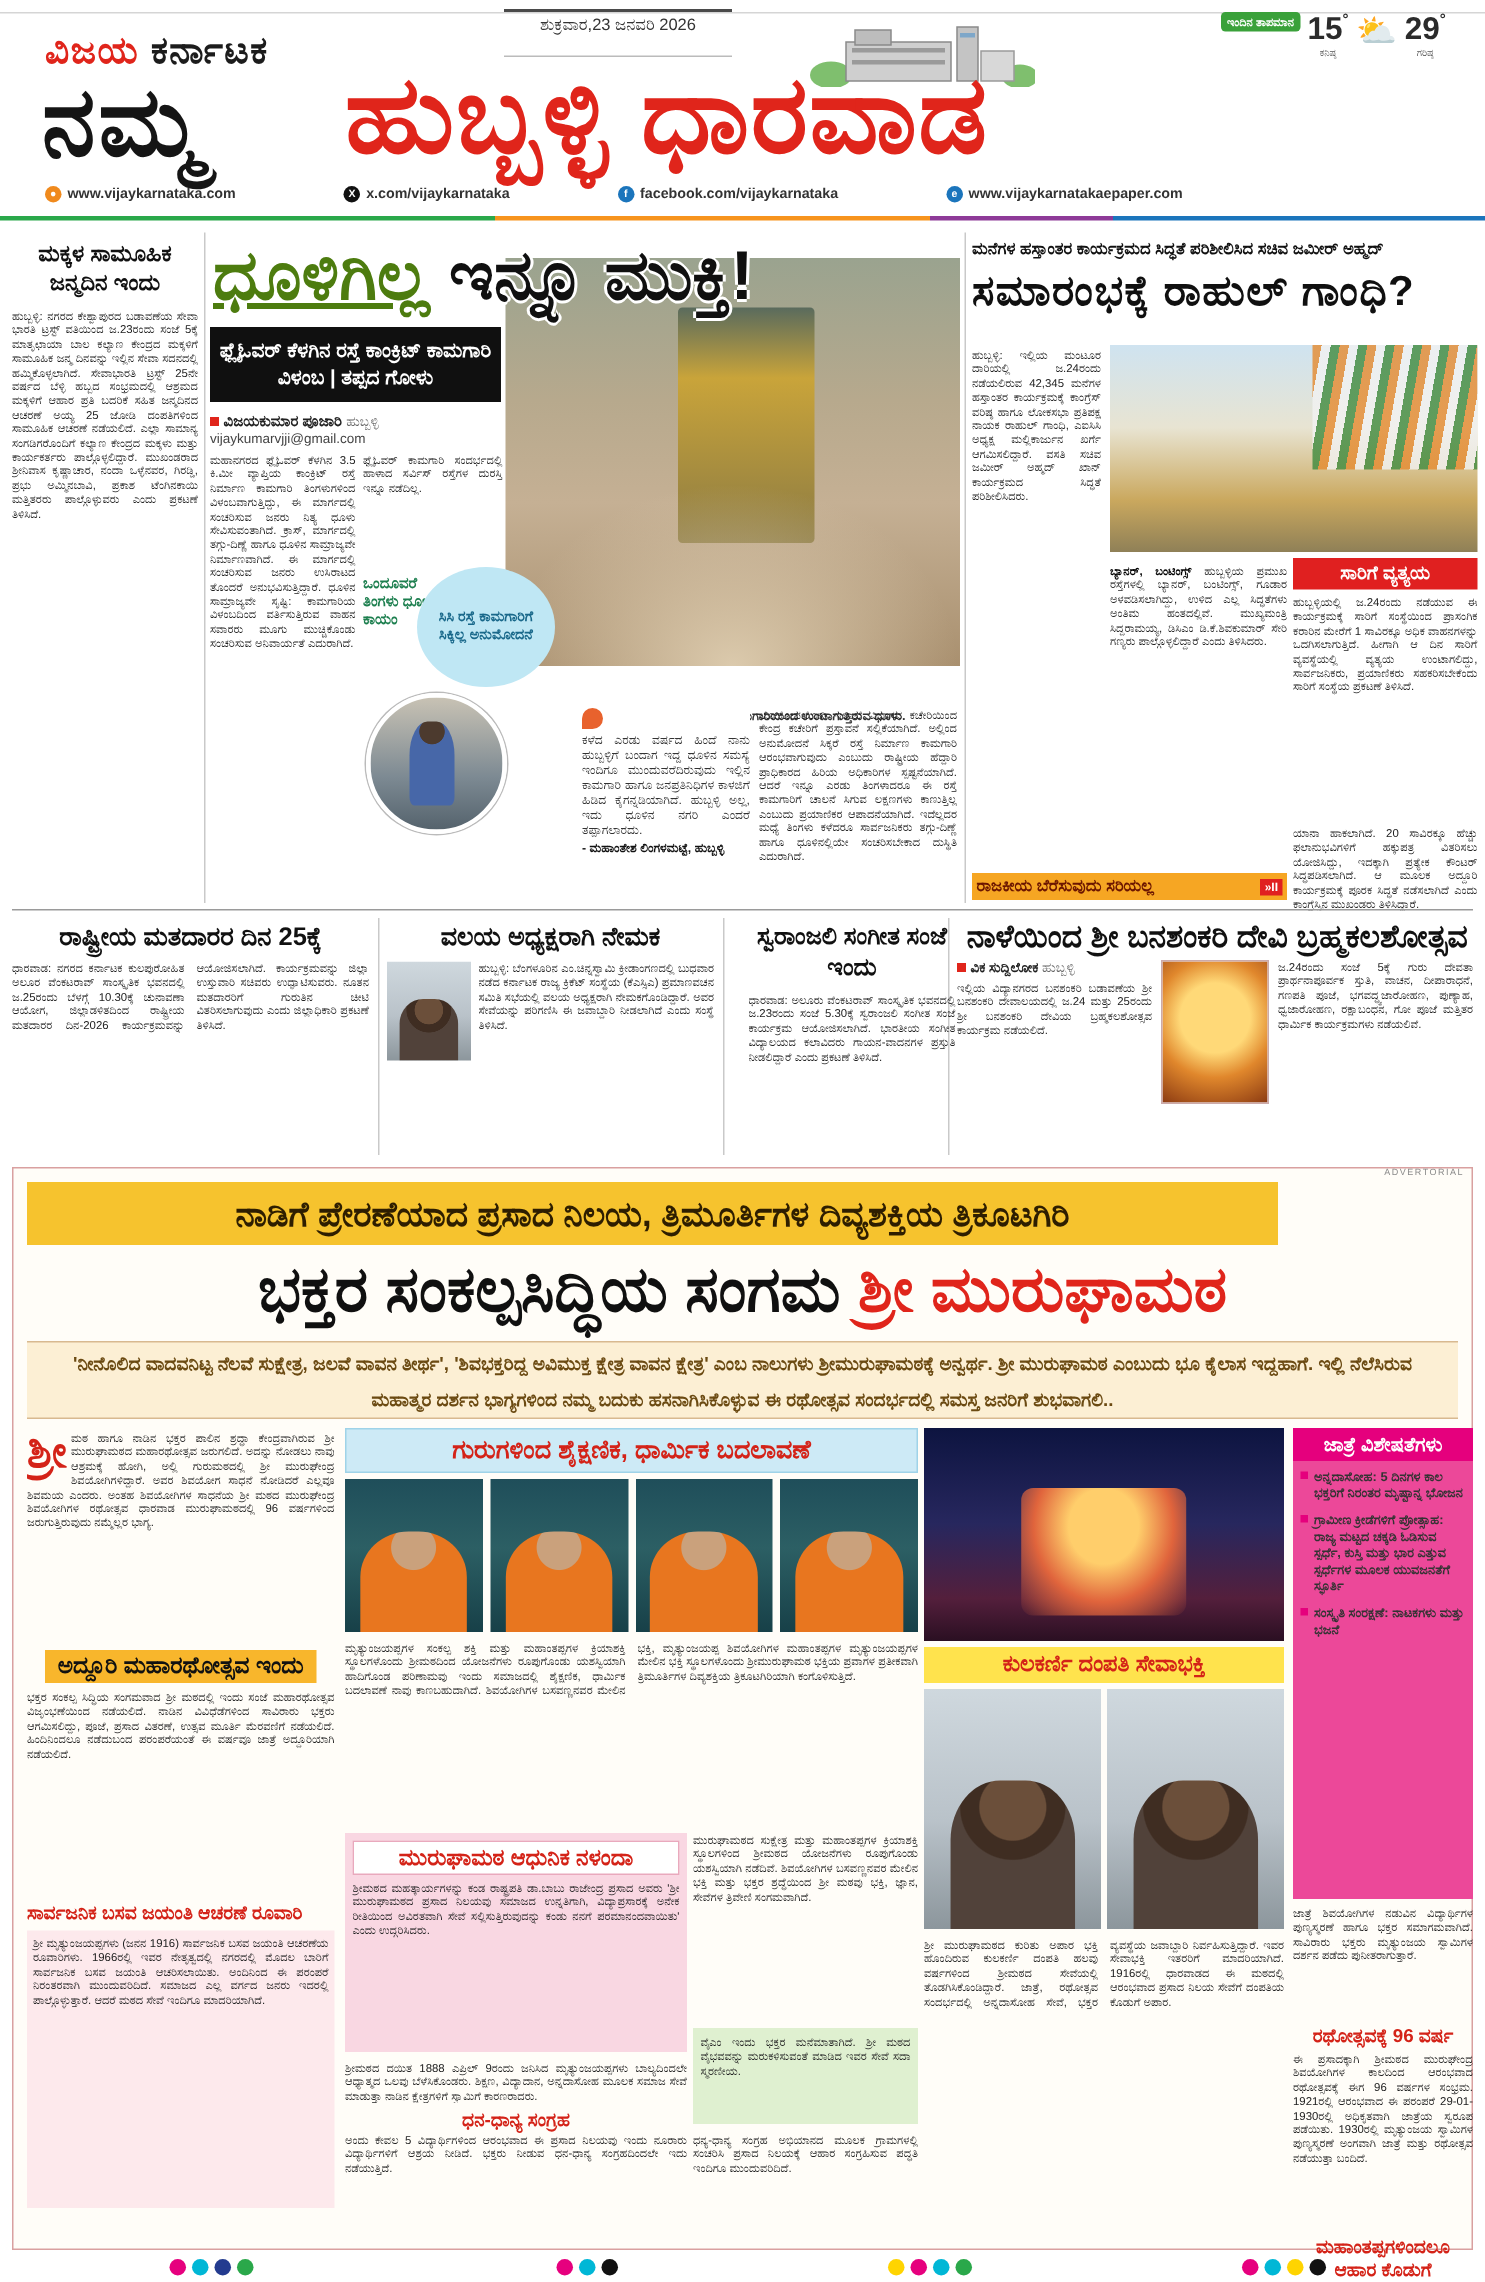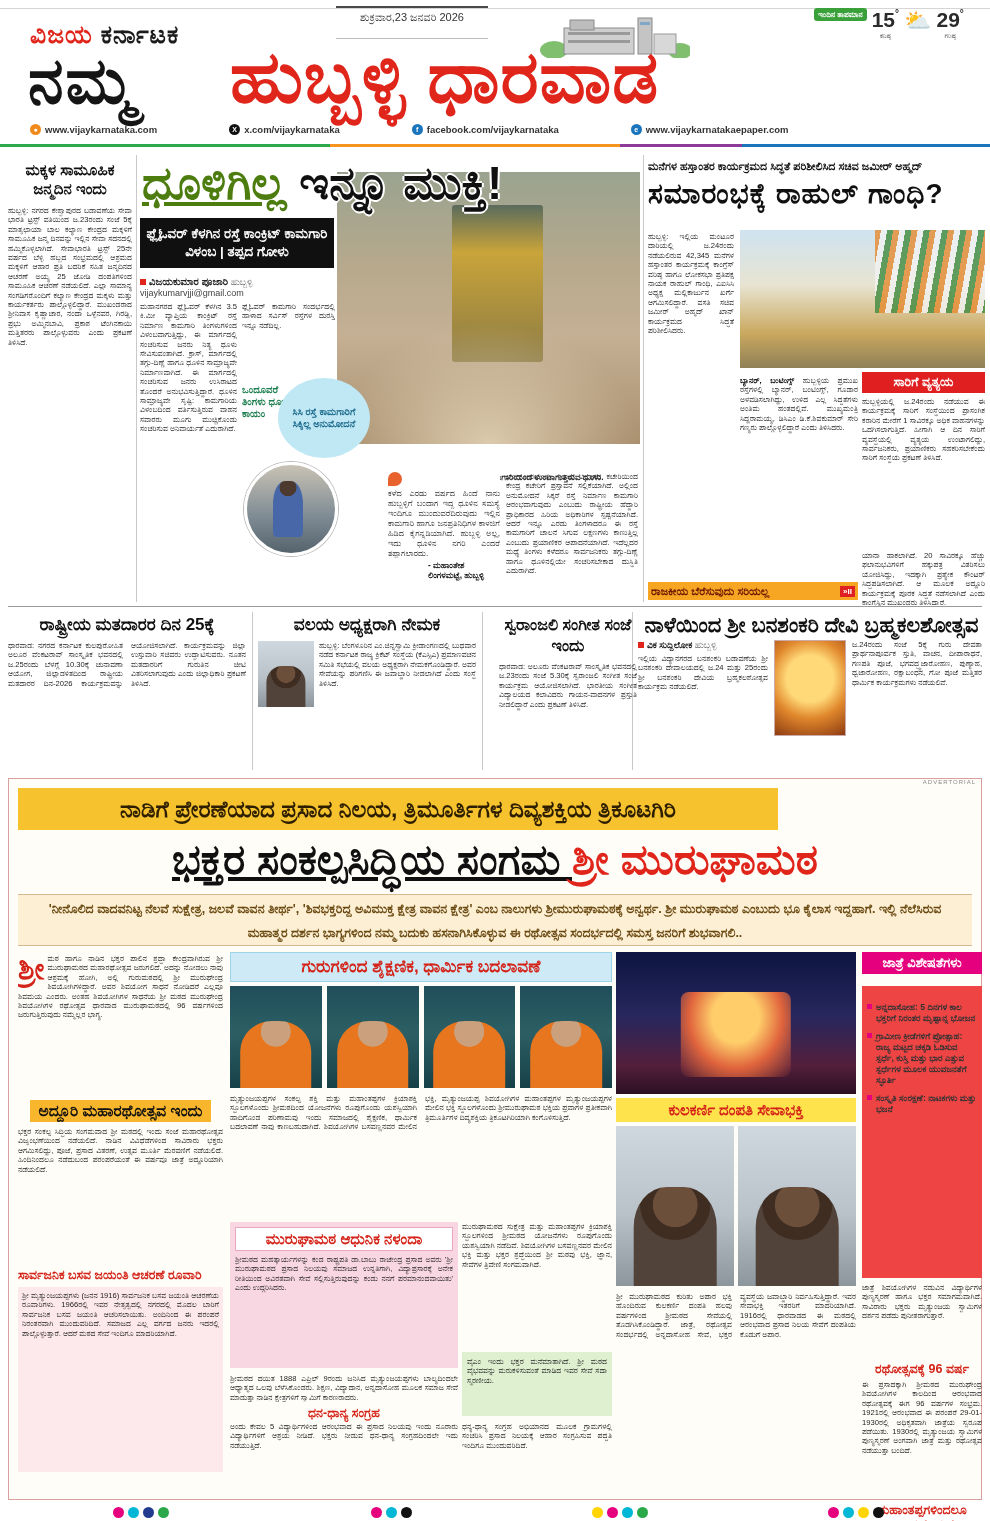--- a/index.html
+++ b/index.html
@@ -43,7 +43,7 @@
   .quote { background:#fff; }
   .qdot { width:14px; height:14px; background:#e8622d; border-radius:50% 50% 50% 0; margin-bottom:3px; }
   .qtext { font-size:8.2px; line-height:10px; color:#333; text-align:justify; }
-  .qattr { font-size:8.2px; font-weight:bold; color:#111; margin-top:2px;margin-left:40px; }
+  .qattr { font-size:8.2px; font-weight:bold; color:#111; margin-top:2px; }
   .kicker { font-size:11px; font-weight:bold; color:#111; line-height:13px; }
   .rahead { font-size:28px; font-weight:bold; color:#101010; letter-spacing:1px; }
   .strip { background:#f6a623; display:flex; align-items:center; justify-content:space-between; padding:0 3px; }

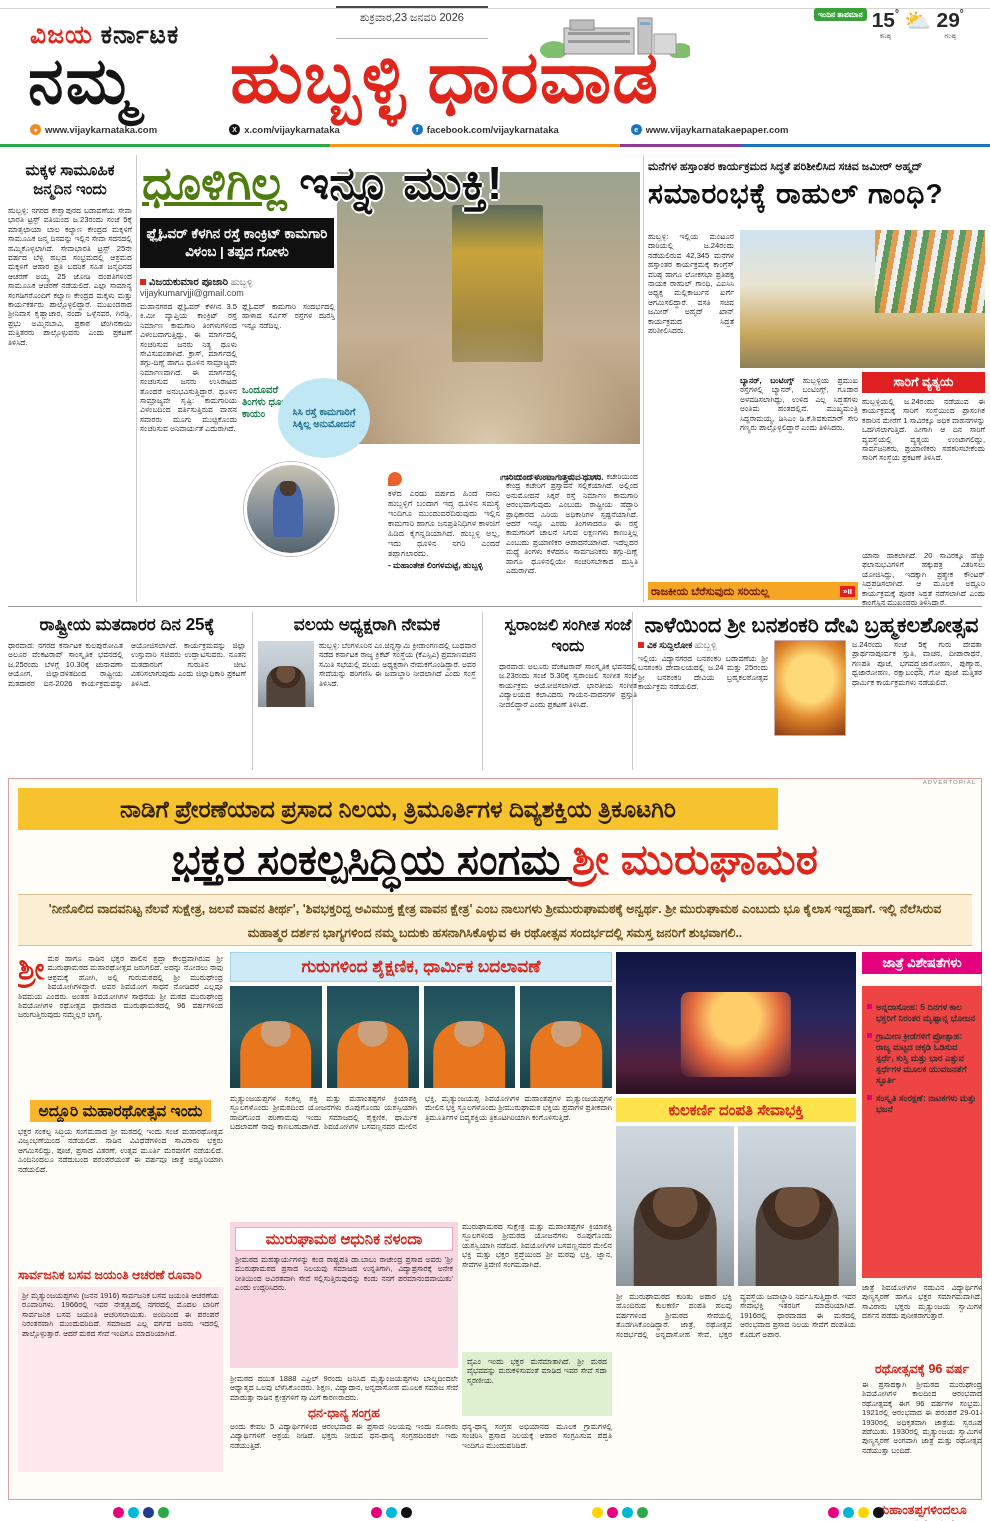--- a/index.html
+++ b/index.html
@@ -251,7 +251,7 @@
 
   <div class="abs advert" style="left:8px;top:778px;width:974px;height:722px;"></div>
   <div class="abs adlabel" style="right:14px;top:779px;">ADVERTORIAL</div>
-  <div class="abs yellowband" style="left:18px;top:788px;width:760px;height:42px;">ನಾಡಿಗೆ ಪ್ರೇರಣೆಯಾದ ಪ್ರಸಾದ ನಿಲಯ, ತ್ರಿಮೂರ್ತಿಗಳ ದಿವ್ಯಶಕ್ತಿಯ ತ್ರಿಕೂಟಗಿರಿ</div>
+  <div class="abs yellowband" style="left:18px;top:788px;width:834px;height:42px;">ನಾಡಿಗೆ ಪ್ರೇರಣೆಯಾದ ಪ್ರಸಾದ ನಿಲಯ, ತ್ರಿಮೂರ್ತಿಗಳ ದಿವ್ಯಶಕ್ತಿಯ ತ್ರಿಕೂಟಗಿರಿ</div>
   <div class="abs adhead" style="left:18px;top:836px;width:954px;">
     <span class="blk">ಭಕ್ತರ ಸಂಕಲ್ಪಸಿದ್ಧಿಯ ಸಂಗಮ </span><span class="red">ಶ್ರೀ ಮುರುಘಾಮಠ</span>
   </div>

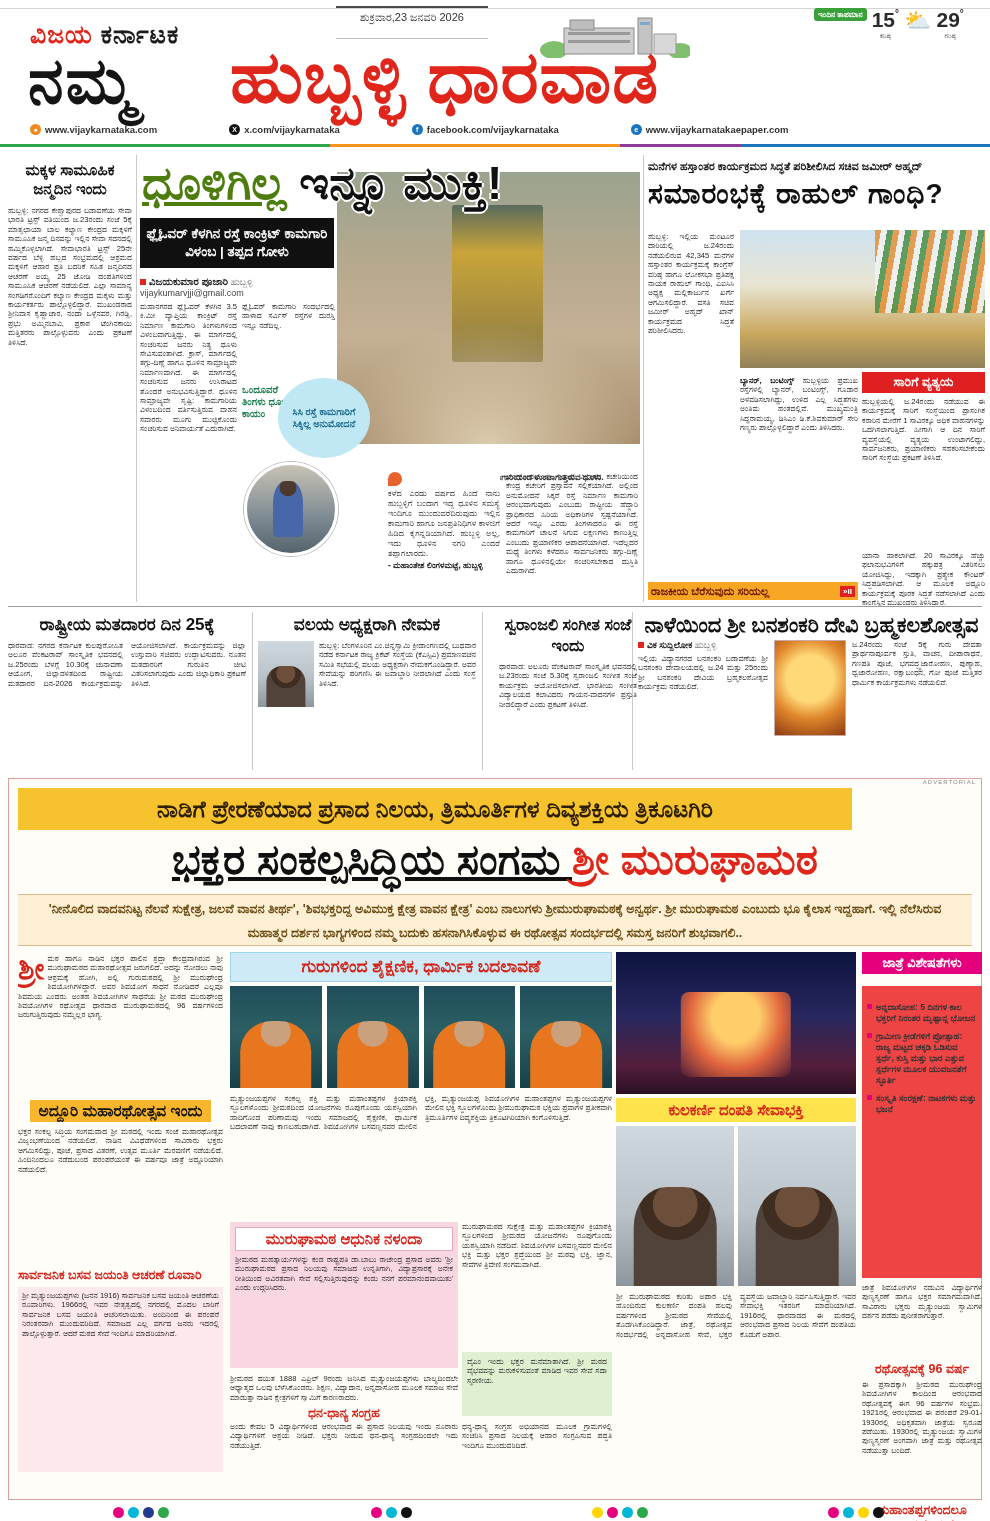--- a/index.html
+++ b/index.html
@@ -57,7 +57,7 @@
   .adlabel { font-size:6px; color:#8a8a8a; letter-spacing:1px; }
   .yellowband { background:#f6c32e; color:#2e1e00; font-size:23px; font-weight:bold; text-align:center; line-height:42px; }
   .adhead { font-size:42px; font-weight:bold; text-align:center; white-space:nowrap; }
-  .adhead .blk { color:#101010;text-decoration:underline; } .adhead .red { color:#e0251b; }
+  .adhead .blk { color:#101010; } .adhead .red { color:#e0251b; }
   .standfirst { background:#fcefd4; border-top:1px solid #d8b990; border-bottom:1px solid #d8b990;
                 font-size:12.5px; color:#6b4a12; text-align:center; line-height:24px; padding:2px 10px; font-weight:bold; }
   .bluehead { background:#cdeaf6; color:#d42318; font-size:17px; font-weight:bold; text-align:center; line-height:28px; border:1px solid #9fd3e8; }

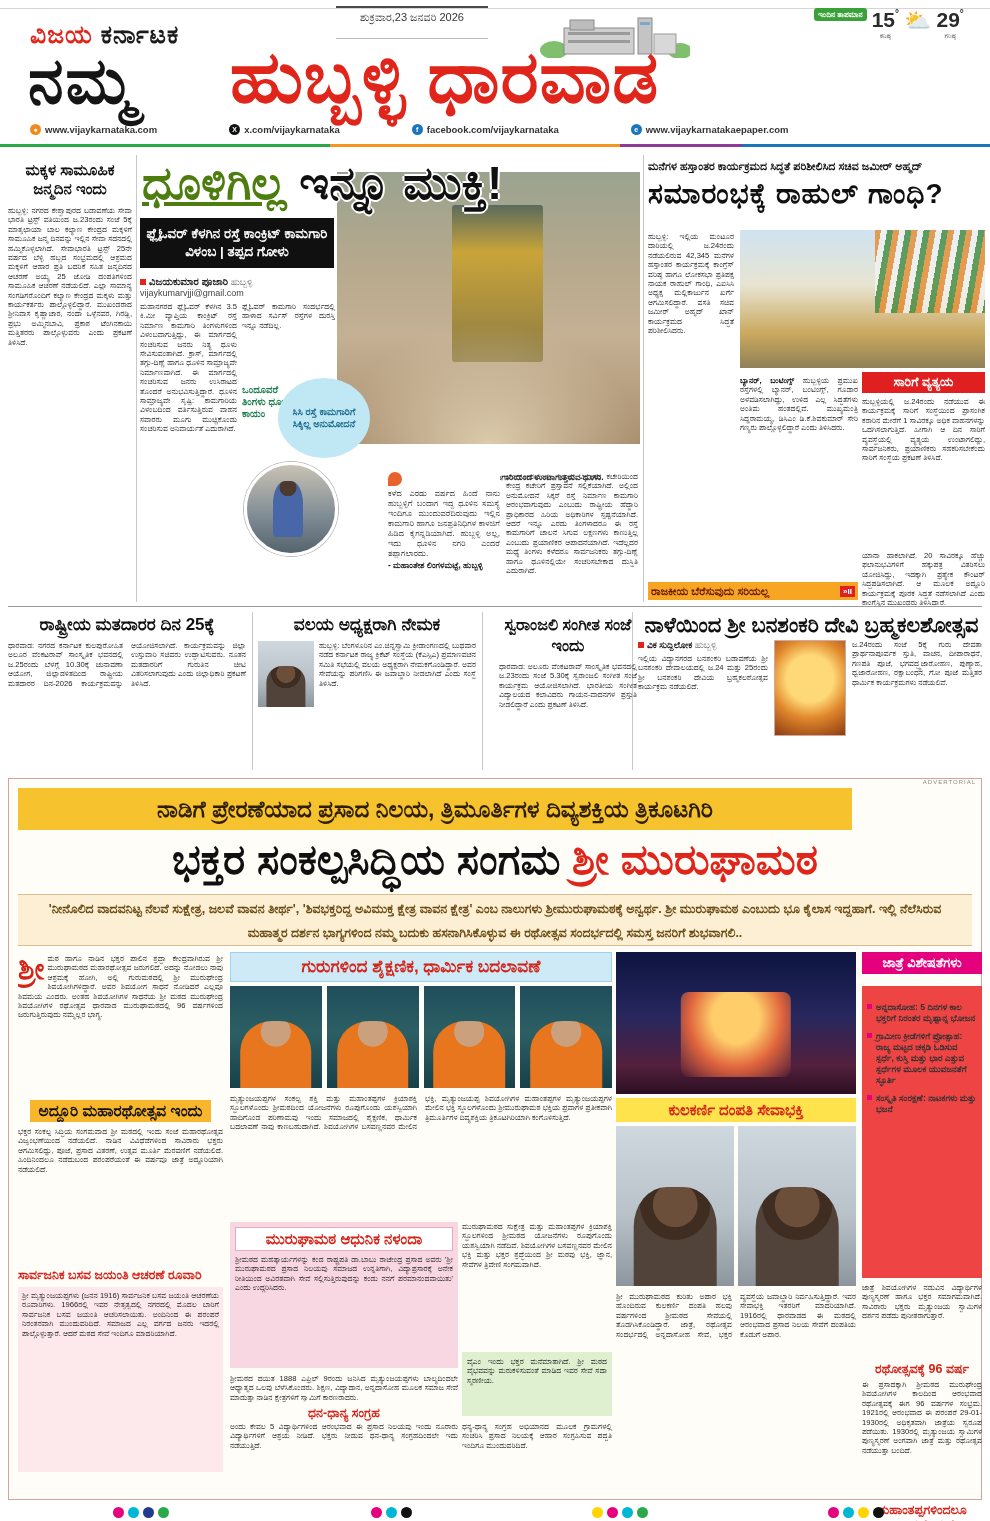--- a/index.html
+++ b/index.html
@@ -67,7 +67,7 @@
   .pinkbox .ttl { background:#fff; color:#d42318; font-size:15px; font-weight:bold; text-align:center; border:1px solid #e9a9bd; padding:2px 0; margin-bottom:4px; }
   .greenbox { background:#dff0d0; padding:5px; }
   .feat-head { background:#e5007d; color:#fff; font-size:13px; font-weight:bold; text-align:center; line-height:22px; }
-  .feat-box { background:#ef4444; padding:16px 5px;margin-top:12px; }
+  .feat-box { background:#ec4899; padding:5px 5px; }
   .feat-box li { list-style:none; font-size:8.6px; line-height:11px; font-weight:bold; color:#333; margin-bottom:7px; position:relative; padding-left:9px; }
   .feat-box li::before { content:""; position:absolute; left:0; top:2px; width:5px; height:5px; background:#e5007d; }
   .dropcap { float:left; font-size:30px; font-weight:bold; color:#d42318; line-height:30px; margin:0 3px 0 0; }

